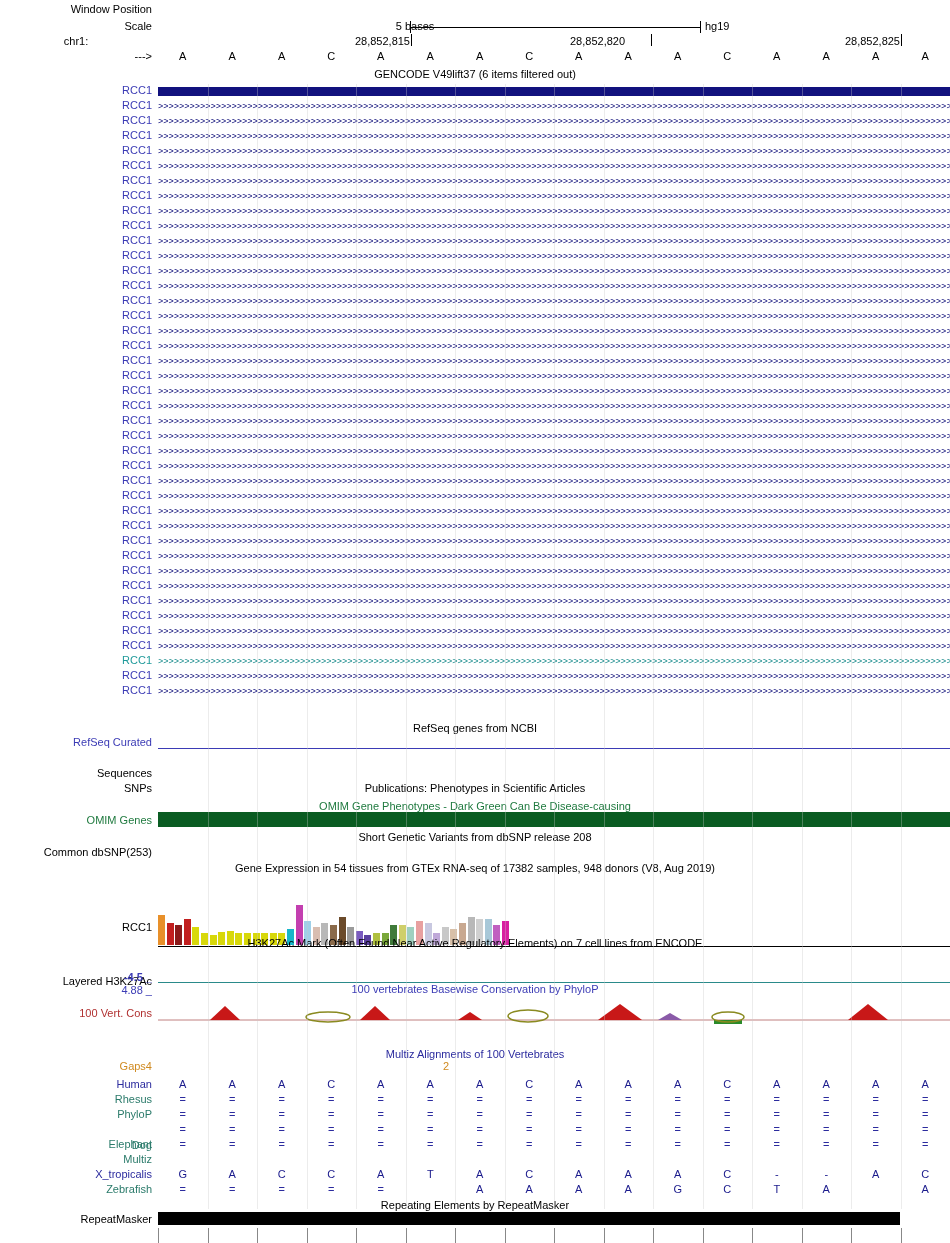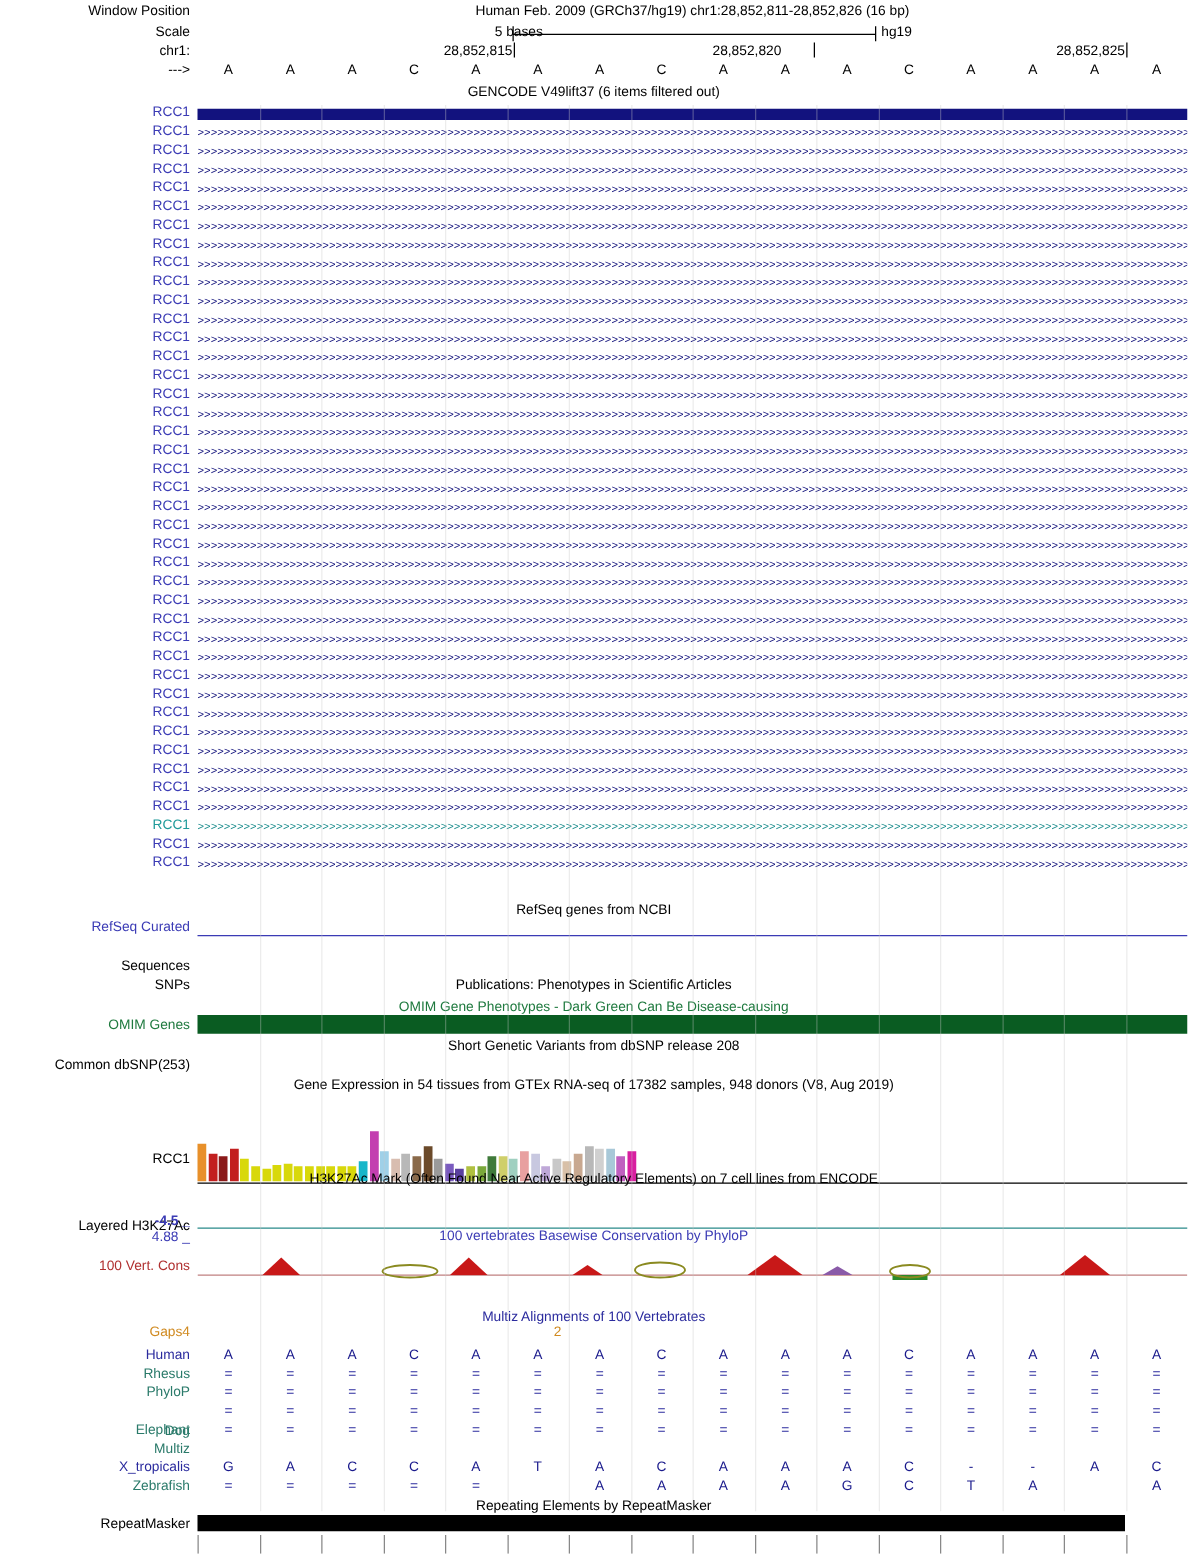--- a/index.html
+++ b/index.html
@@ -56,7 +56,6 @@
   <div class="lbl lblL" style="top:35px;">chr1:</div>
   <div class="lbl lblL" style="top:50px;">---&gt;</div>
 
-  <div class="center-txt" style="left:158px;top:3px;width:792px;">Human Feb. 2009 (GRCh37/hg19)   chr1:28,852,811-28,852,826 (16 bp)</div>
 
   <div class="center-txt" style="left:330px;top:20px;width:170px;">5 bases</div>
   <div class="tickline" style="left:410px;top:27px;width:290px;height:1px;"></div>

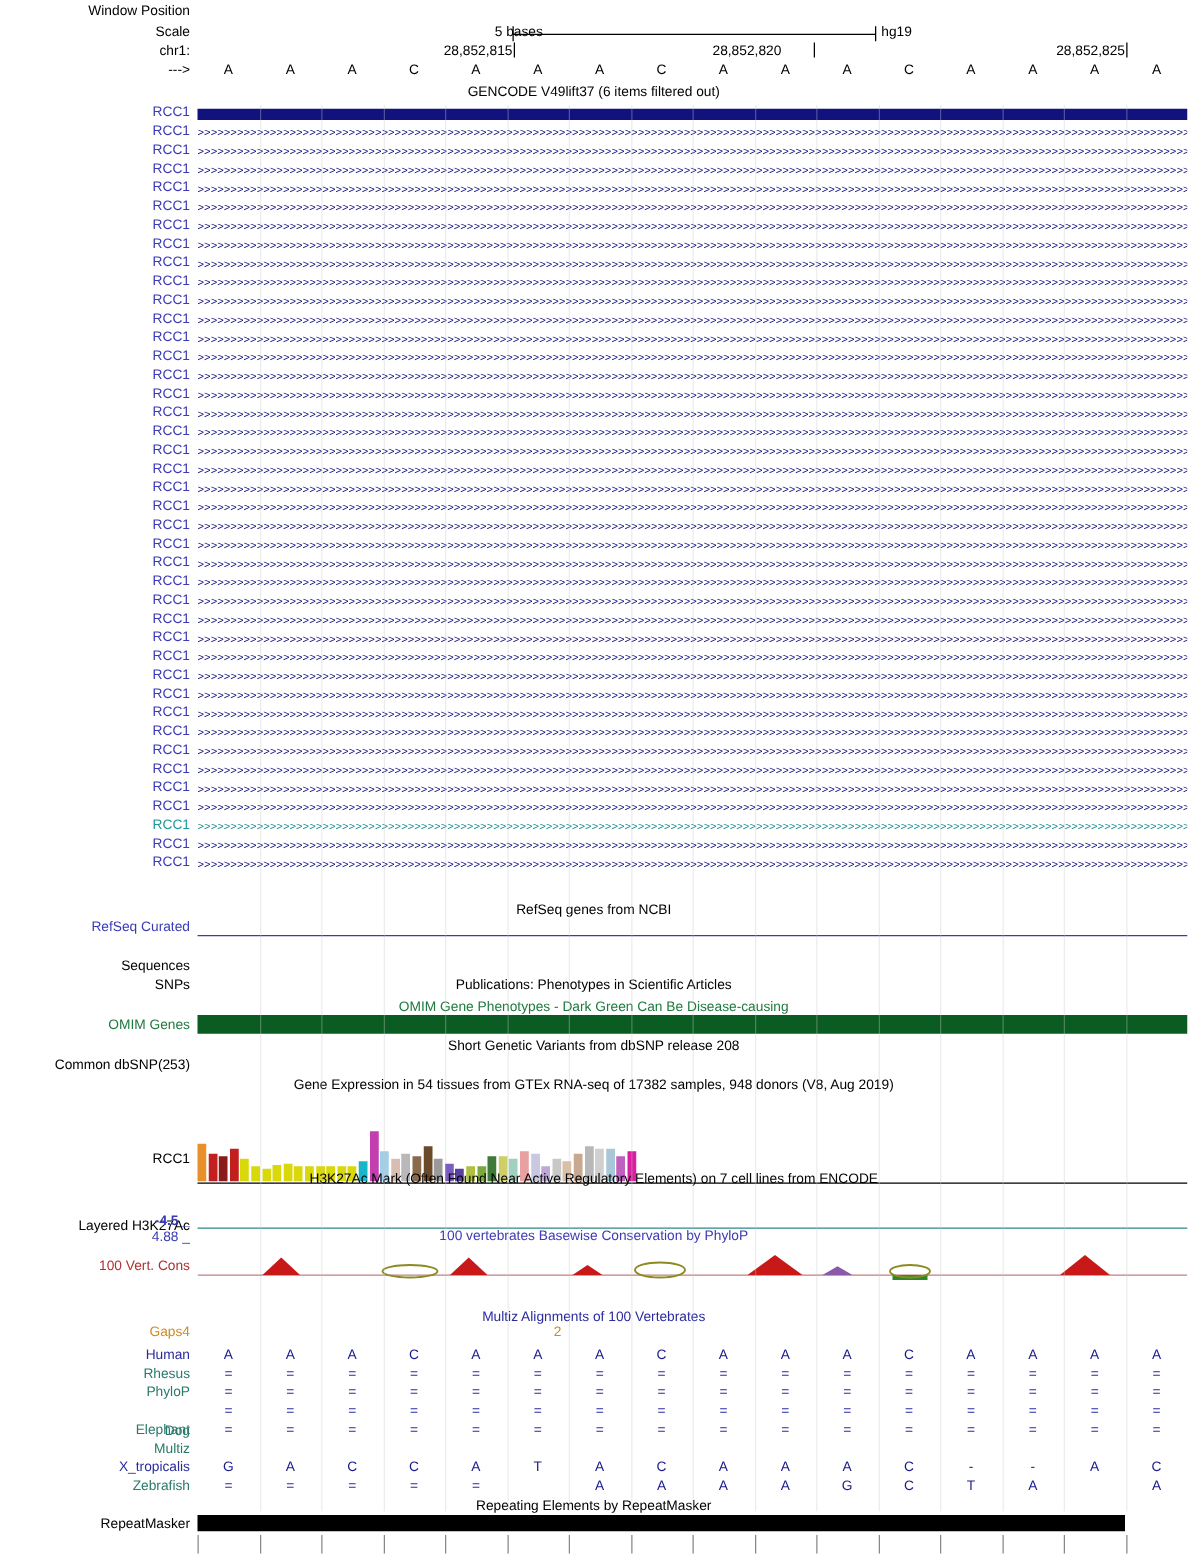--- a/index.html
+++ b/index.html
@@ -53,7 +53,7 @@
 <div id="ruler">
   <div class="lbl lblL" style="top:3px;">Window Position</div>
   <div class="lbl lblL" style="top:20px;">Scale</div>
-  <div class="lbl lblL" style="top:35px;">chr1:</div>
+  <div class="lbl lblL" style="top:35px;text-align:center;">chr1:</div>
   <div class="lbl lblL" style="top:50px;">---&gt;</div>
 
 

